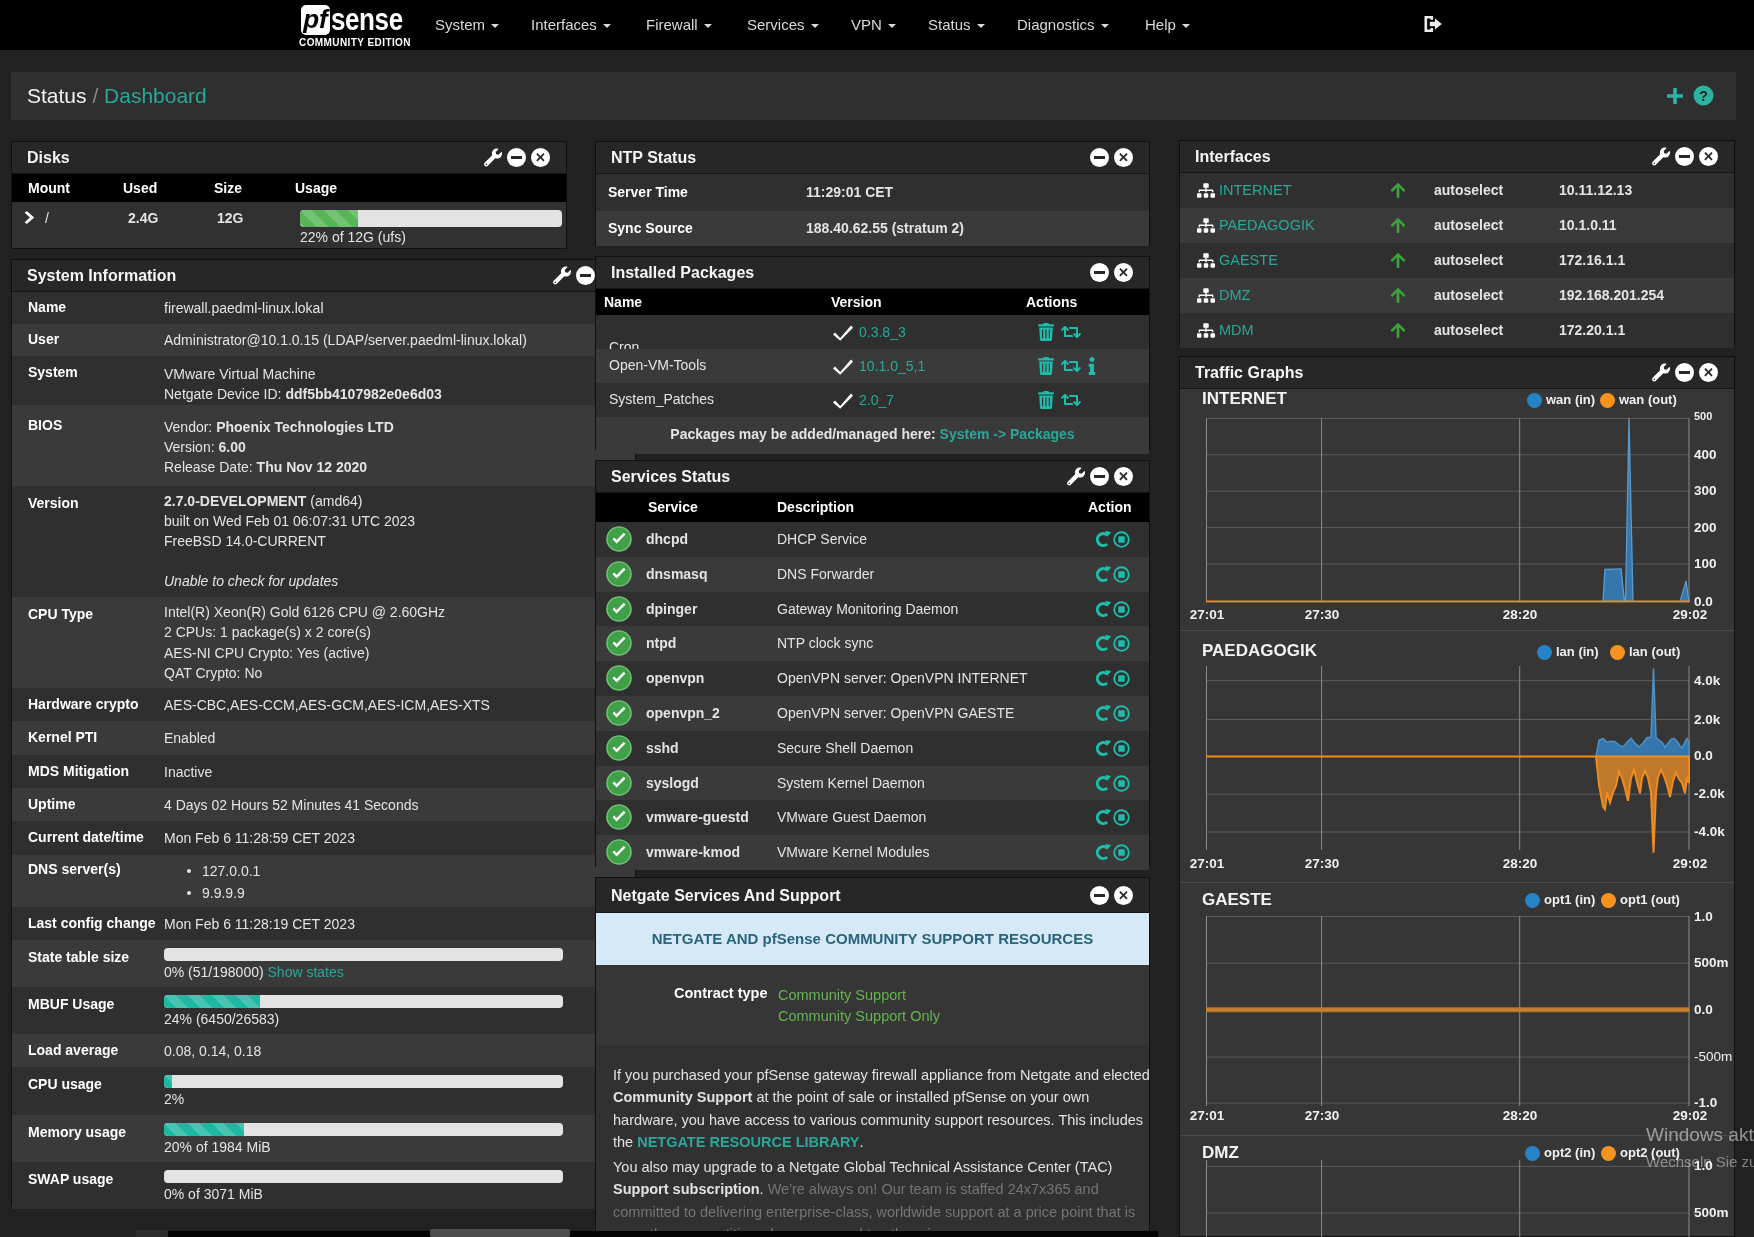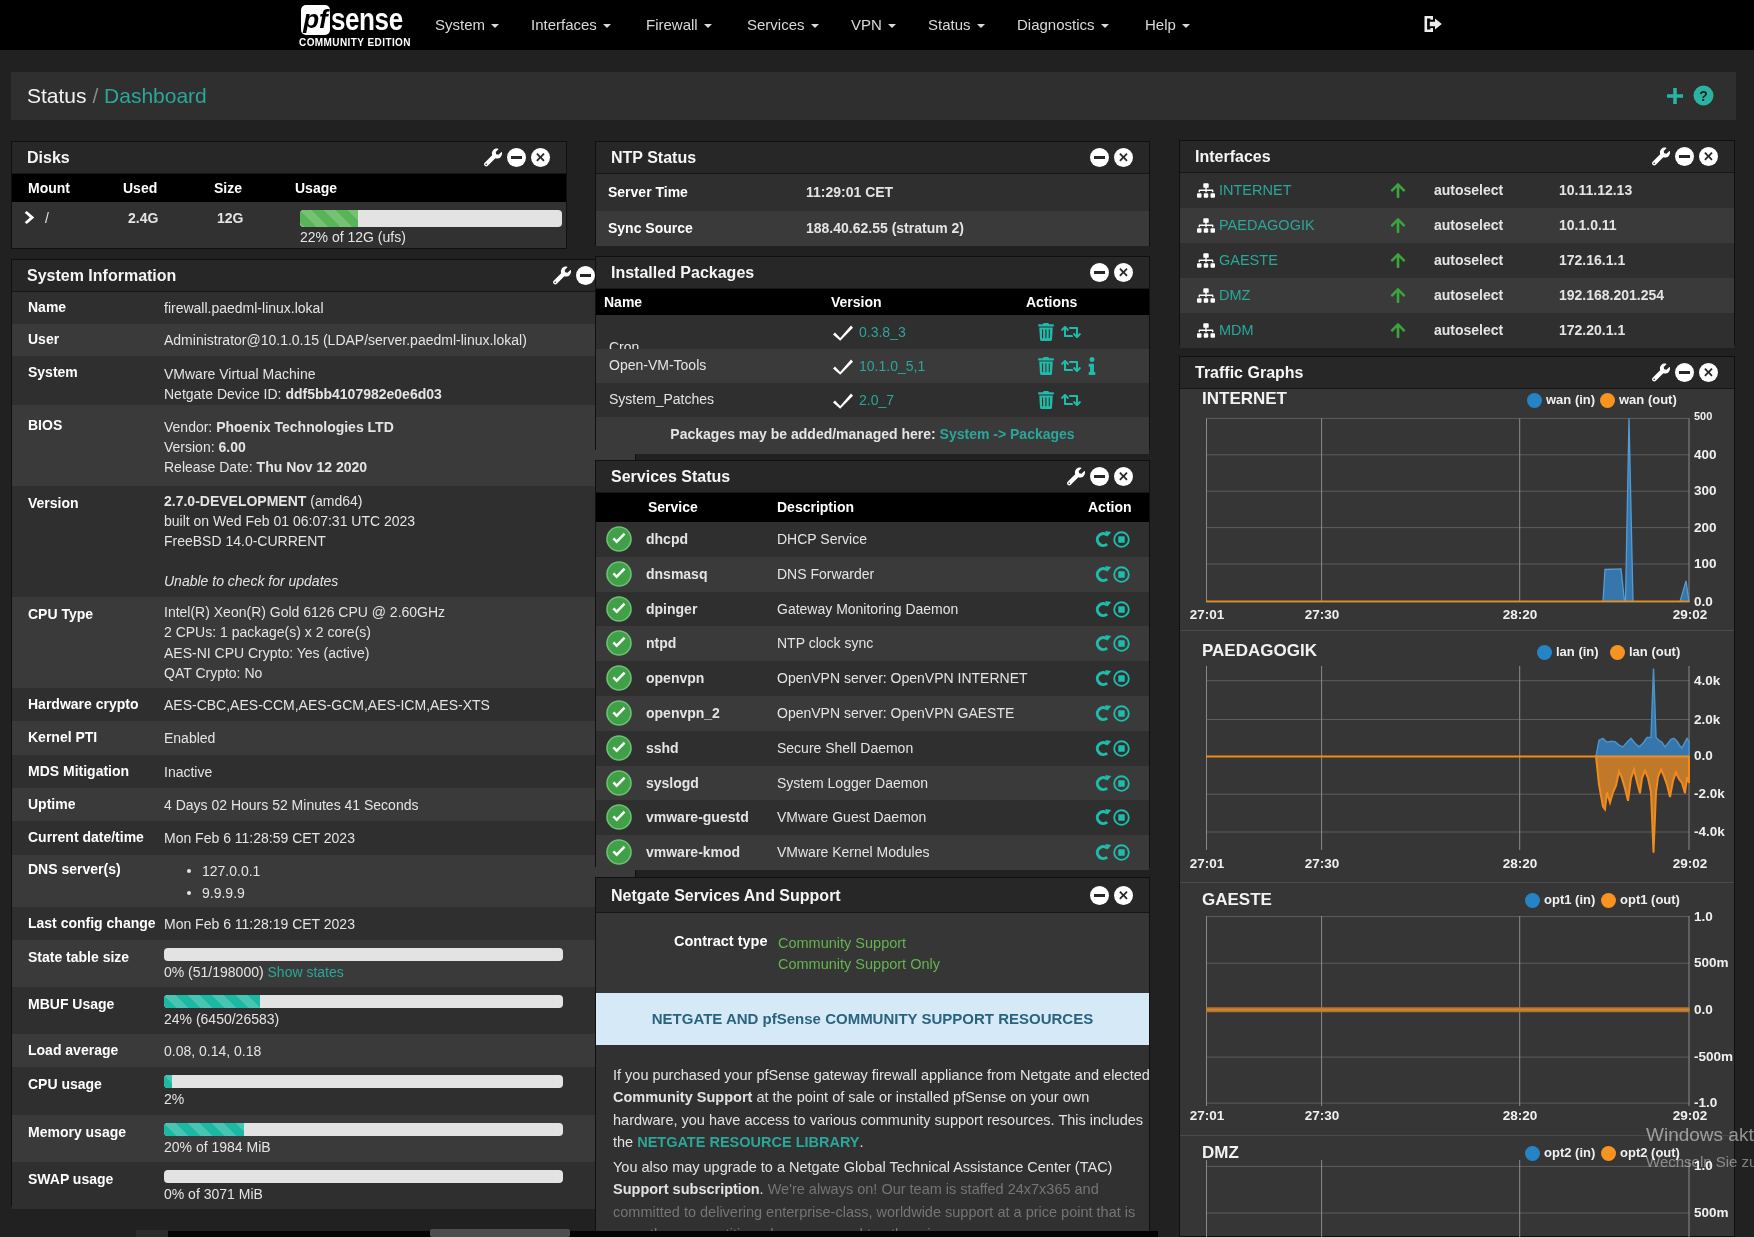--- a/index.html
+++ b/index.html
@@ -360,7 +360,7 @@
           <path fill="#fff" d="M6.5 13.2 l4.2 4.4 L19.5 8.6 l-1.8-1.9 -7 7.2 -2.4-2.5 z"></path>
         </svg>
 <span class="val" style="position:absolute;left:50px;top:9px;font-weight:bold">syslogd</span>
-<span class="val" style="position:absolute;left:181px;top:9px">System Logger Daemon</span>
+<span class="val" style="position:absolute;left:181px;top:9px">System Kernel Daemon</span>
 <svg style="position:absolute;left:498px;top:8px" width="18" height="18" viewBox="0 0 20 20">
           <path d="M14.6 5.6 A6.6 6.6 0 1 0 14.6 15.6" fill="none" stroke="#1fbcab" stroke-width="3.4"></path>
           <polygon points="12.6,1.2 19.2,2.2 14.8,7.6" fill="#1fbcab"></polygon>

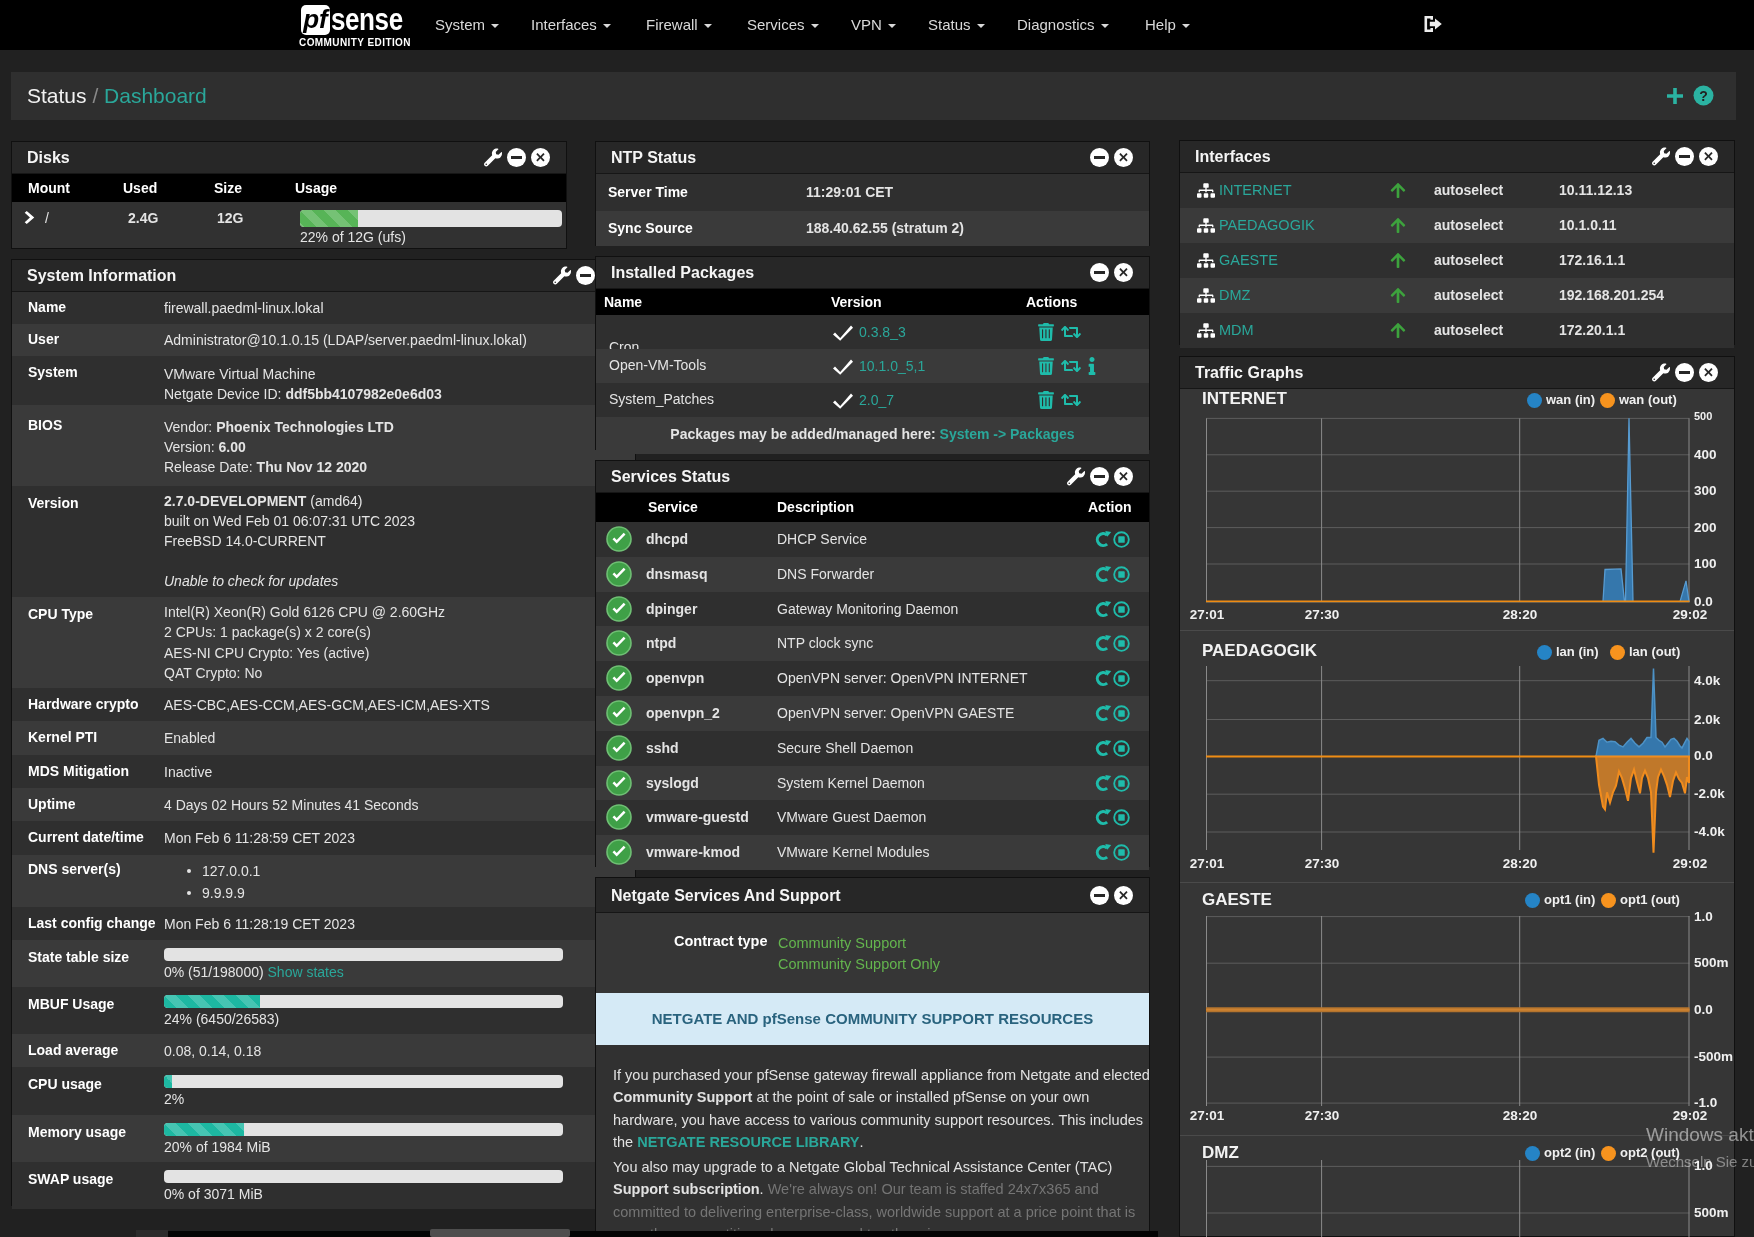--- a/index.html
+++ b/index.html
@@ -409,12 +409,12 @@
         <span class="t" style="line-height:35px">Netgate Services And Support</span>
       <span class="hic" style="top:8px"><span class="circ"><span class="bar"></span></span><span class="circ"><span class="xx">✕</span></span></span>
     </div>
+    <div style="position:relative;height:52px;background:#d5eaf6;text-align:center">
+      <span style="line-height:52px;color:#29637e;font-weight:bold;font-size:15px">NETGATE AND pfSense COMMUNITY SUPPORT RESOURCES</span>
+    </div>
     <div style="position:relative;height:80px;background:#363636">
       <span class="lbl" style="position:absolute;left:78px;top:20px;font-size:14.5px">Contract type</span>
       <span style="position:absolute;left:182px;top:20px;font-size:14.5px;color:#64b54e;line-height:21px">Community Support<br>Community Support Only</span>
-    </div>
-    <div style="position:relative;height:52px;background:#d5eaf6;text-align:center">
-      <span style="line-height:52px;color:#29637e;font-weight:bold;font-size:15px">NETGATE AND pfSense COMMUNITY SUPPORT RESOURCES</span>
     </div>
     <div style="position:relative;background:#313131;height:194px;padding:19px 10px 0 17px;font-size:14.5px;color:#e2e2e2;line-height:22.3px;white-space:nowrap">
       <div>If you purchased your pfSense gateway firewall appliance from Netgate and elected<br><b>Community Support</b> at the point of sale or installed pfSense on your own<br>hardware, you have access to various community support resources. This includes<br>the <span class="teal" style="font-weight:bold">NETGATE RESOURCE LIBRARY</span>.</div>

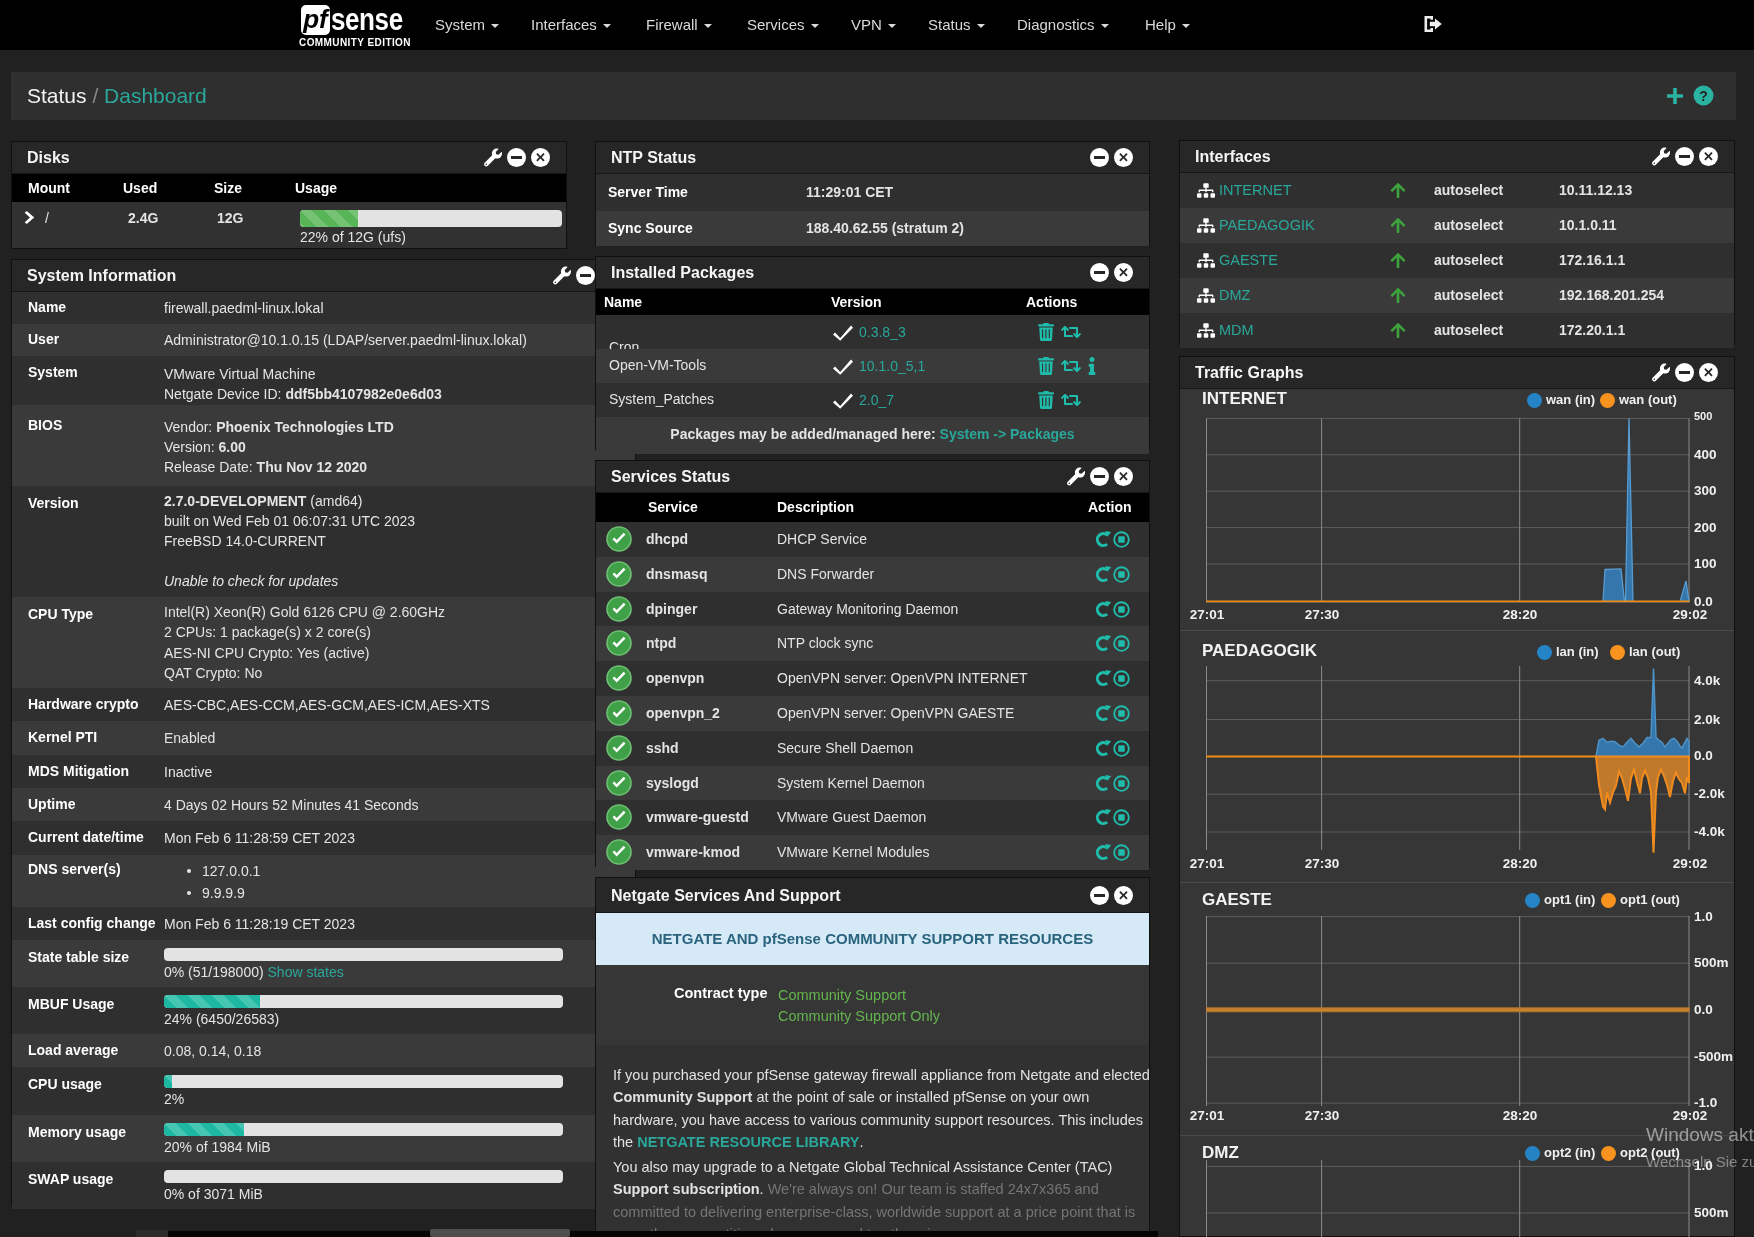--- a/index.html
+++ b/index.html
@@ -573,7 +573,7 @@
       <div style="position:absolute;left:514px;top:551.6px;width:46px;font-size:13.5px;font-weight:bold;color:#f0f0f0">1.0</div>
       <div style="position:absolute;left:514px;top:598.2px;width:46px;font-size:13.5px;font-weight:bold;color:#f0f0f0">500m</div>
       <div style="position:absolute;left:514px;top:644.8px;width:46px;font-size:13.5px;font-weight:bold;color:#f0f0f0">0.0</div>
-      <div style="position:absolute;left:514px;top:692.1px;width:46px;font-size:13.5px;font-weight:bold;color:#f0f0f0">-500m</div>
+      <div style="position:absolute;left:514px;top:692.1px;width:46px;font-size:13.5px;font-weight:normal;color:#f0f0f0">-500m</div>
       <div style="position:absolute;left:514px;top:738.1px;width:46px;font-size:13.5px;font-weight:bold;color:#f0f0f0">-1.0</div>
       <div style="position:absolute;left:5px;top:750.5px;width:44px;text-align:center;font-size:13.5px;font-weight:bold;color:#f0f0f0">27:01</div>
       <div style="position:absolute;left:120px;top:750.5px;width:44px;text-align:center;font-size:13.5px;font-weight:bold;color:#f0f0f0">27:30</div>

